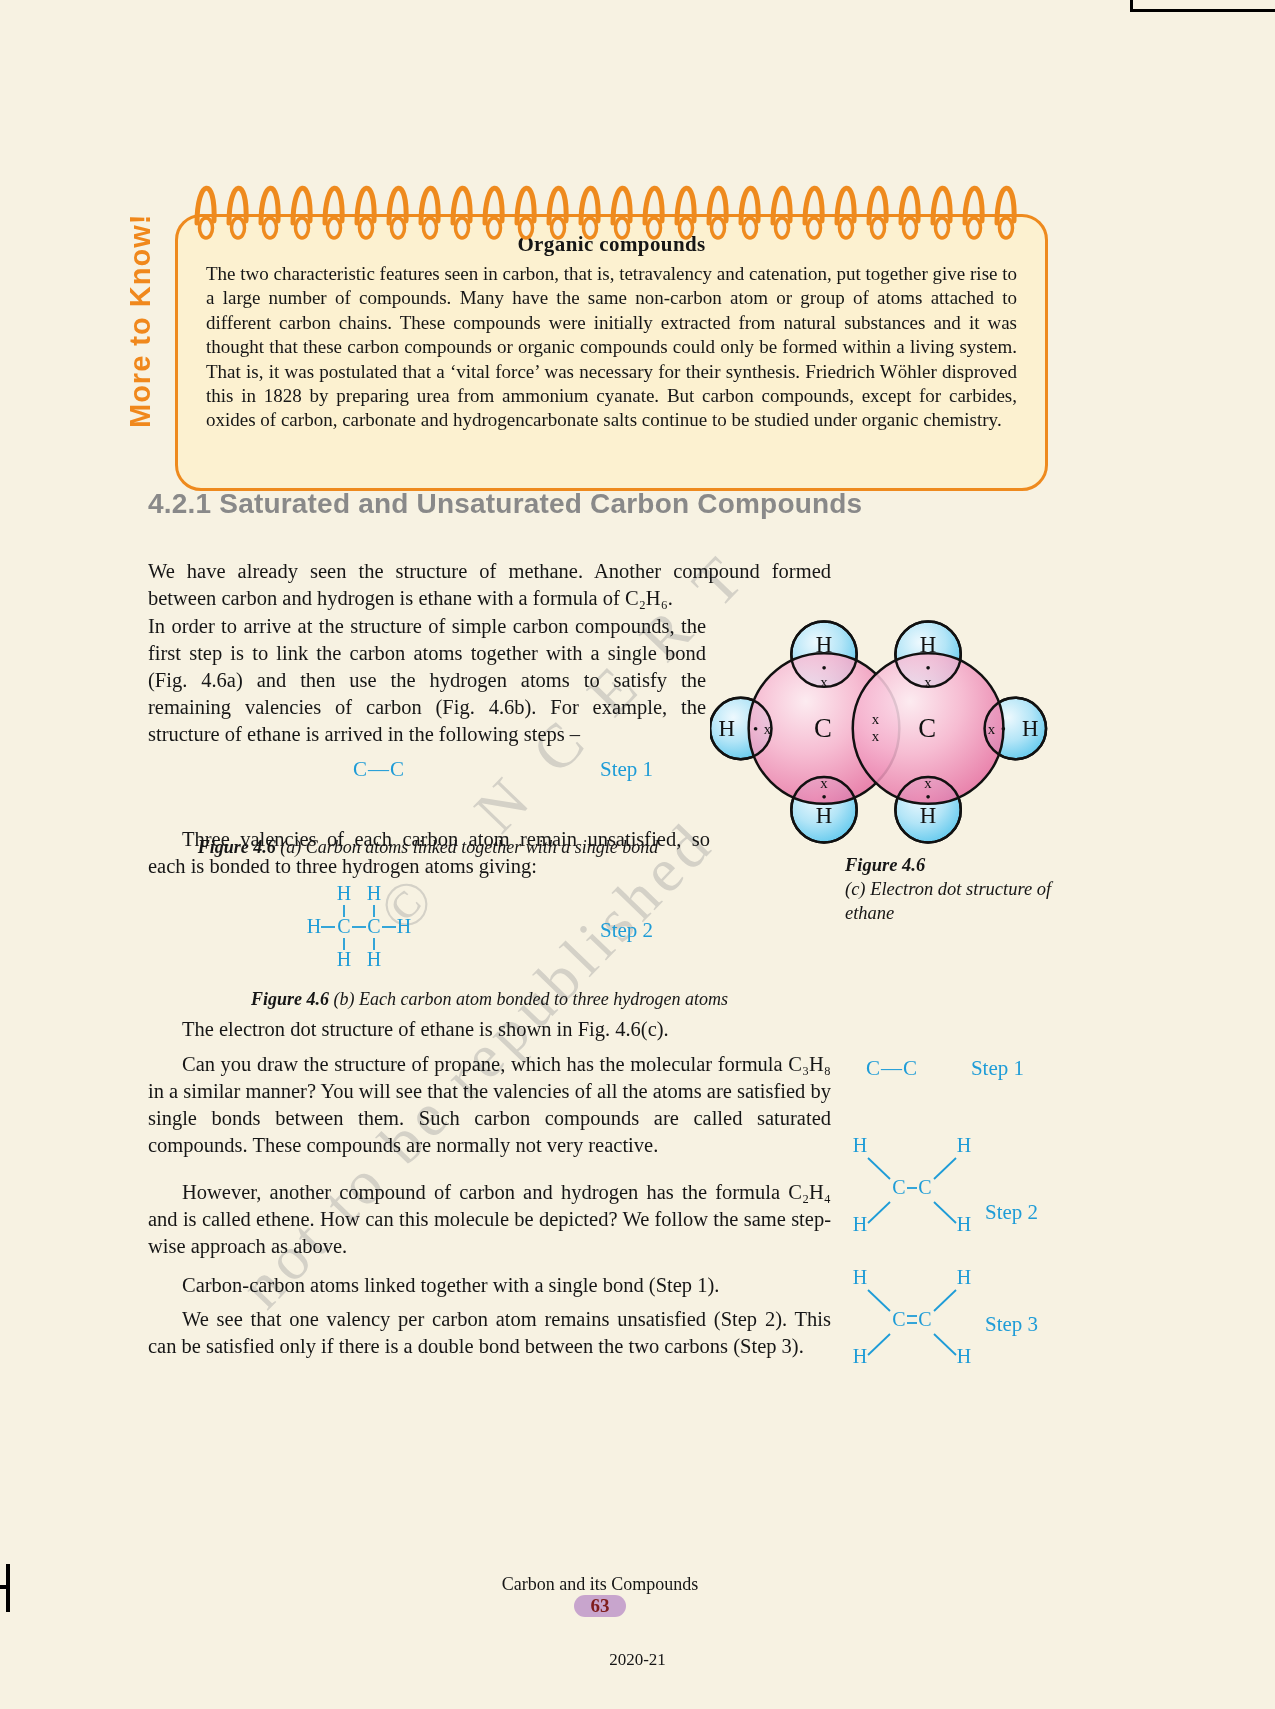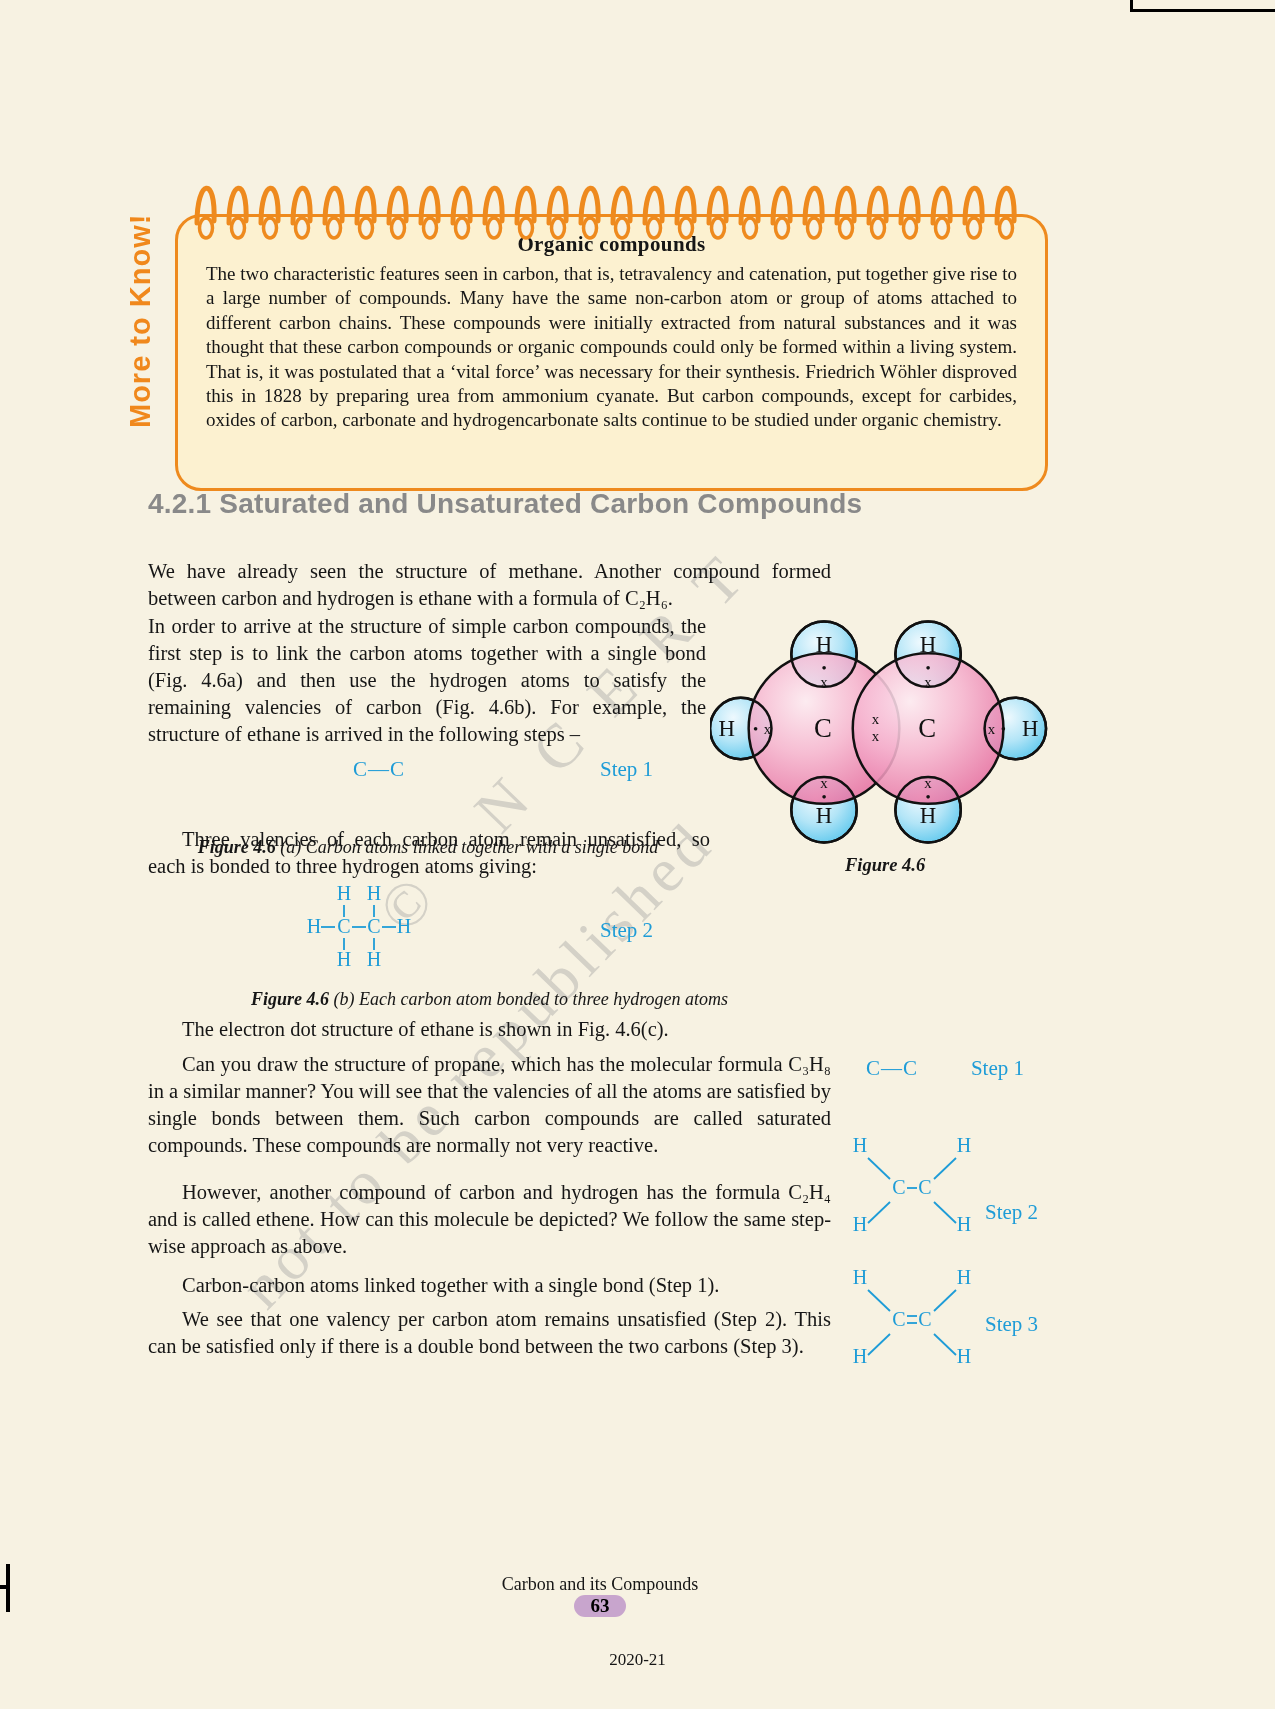--- a/index.html
+++ b/index.html
@@ -234,7 +234,7 @@
     </svg>
     <span class="blue-t s2a">Step 2</span>
 
-    <p class="cap fig-c"><span class="fig-c-label">Figure 4.6</span></p>
+    <p class="cap fig-c"><span class="fig-c-label">Figure 4.6</span><span>(c) Electron dot structure of ethane</span></p>
 
     <p class="cap fig-b"><b>Figure 4.6</b><span> (b) Each carbon atom bonded to three hydrogen atoms</span></p>
 

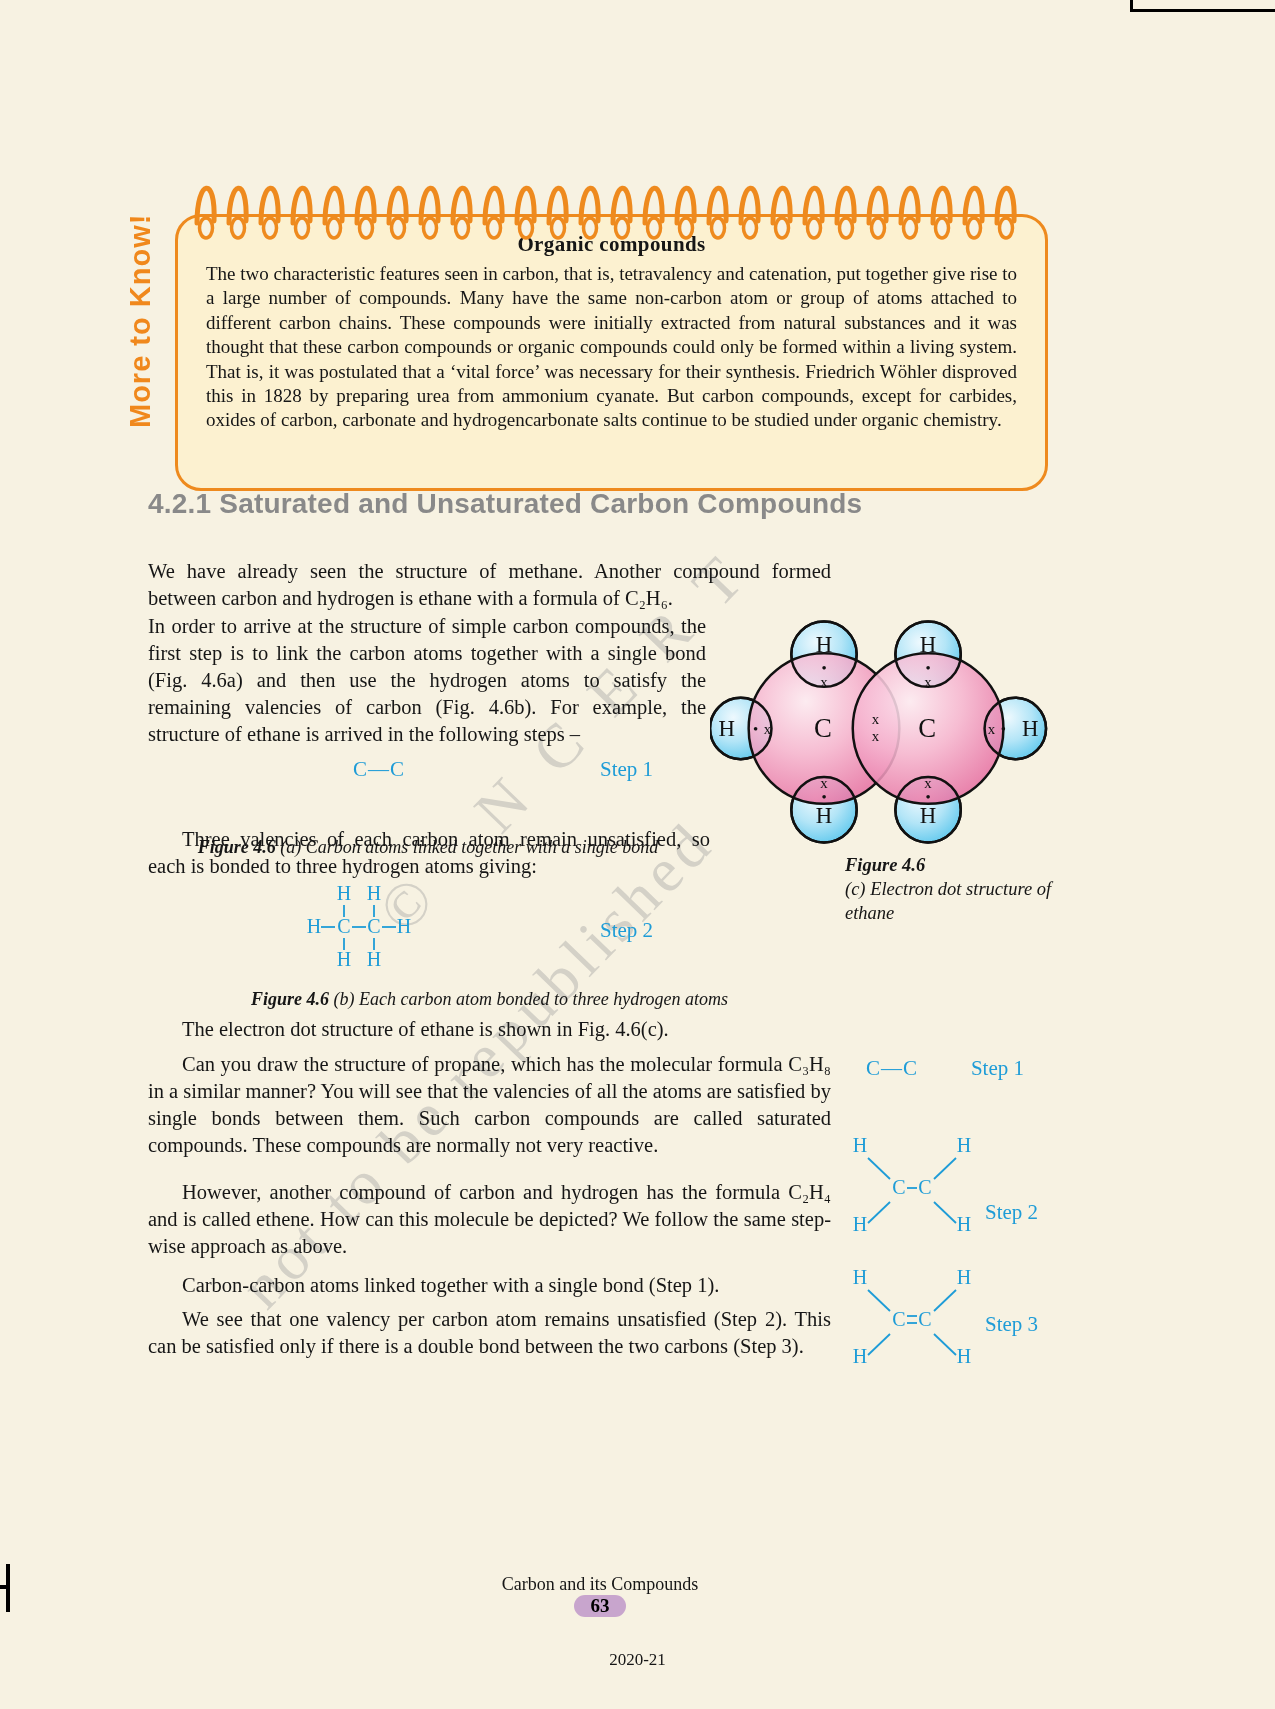--- a/index.html
+++ b/index.html
@@ -78,7 +78,7 @@
   .footer-chapter { font-size:18px; }
   .page-badge { width:52px; height:30px; border-radius:16px; background:#c8a5cd;
                 display:flex; align-items:center; justify-content:center;
-                font-weight:bold; font-size:19px; color:#000000; }
+                font-weight:bold; font-size:19px; color:#7f1d1d; }
   .year { position:absolute; left:0; top:1650px; width:100%; text-align:center; font-size:17px; }
 
   svg text { font-family:"Liberation Serif","DejaVu Serif",serif; }

